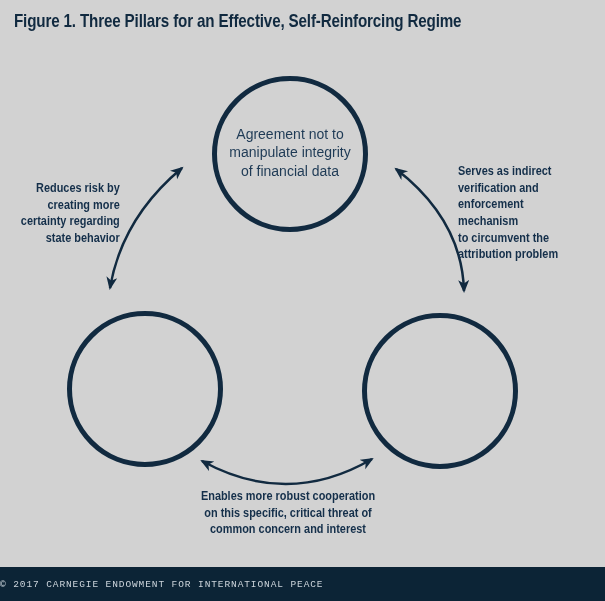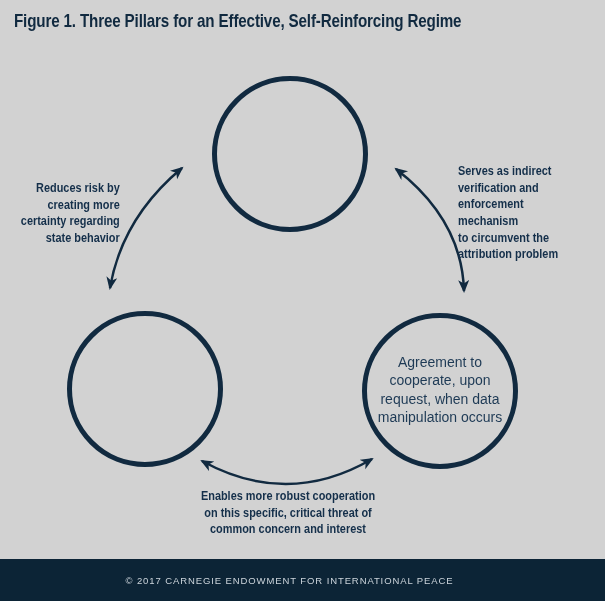--- a/index.html
+++ b/index.html
@@ -93,6 +93,9 @@
     <path class="edge" d="M202,461 Q288,508 372,459" marker-start="url(#arrow)" marker-end="url(#arrow)"></path>
   </svg>
 
+  <div class="node-label" style="left:290px;top:153px">Agreement not to
+manipulate integrity
+of financial data</div>
   <div class="node-label" style="left:440px;top:390px">Agreement to
 cooperate, upon
 request, when data

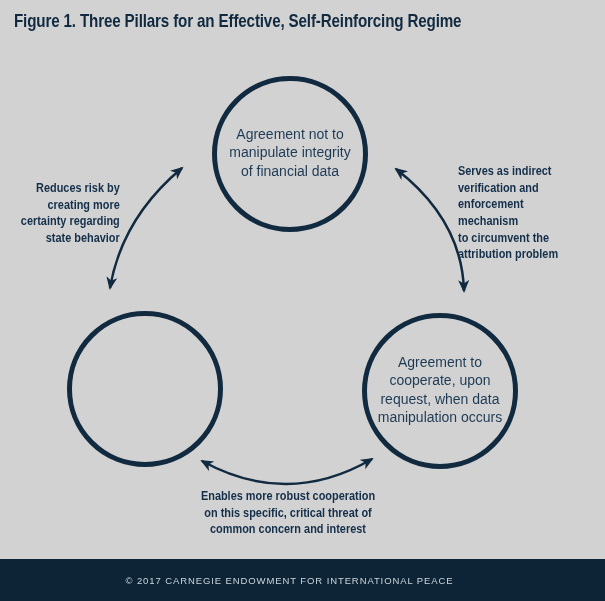--- a/index.html
+++ b/index.html
@@ -96,10 +96,6 @@
   <div class="node-label" style="left:290px;top:153px">Agreement not to
 manipulate integrity
 of financial data</div>
-  <div class="node-label" style="left:440px;top:390px">Agreement to
-cooperate, upon
-request, when data
-manipulation occurs</div>
 
   <div class="edge-label left">Reduces risk by
 creating more

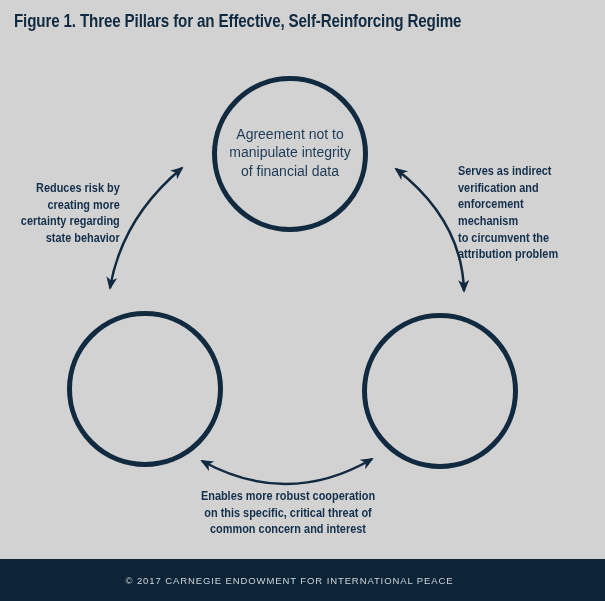--- a/index.html
+++ b/index.html
@@ -59,10 +59,11 @@
     transform:translateX(-50%) scaleX(0.84);
   }
   .footer{
-    position:absolute;left:0;bottom:0;width:605px;height:42px;
+    position:absolute;left:0;bottom:0;width:605px;height:34px;
     background:var(--footer-bg,#0c2436);
-    display:flex;align-items:center;justify-content:center;
+    display:flex;align-items:center;justify-content:flex-start;
     padding-right:26px;
+    font-family:Liberation Mono, monospace;
   }
   .footer .credit{
     color:var(--footer-text,#ccd4db);

